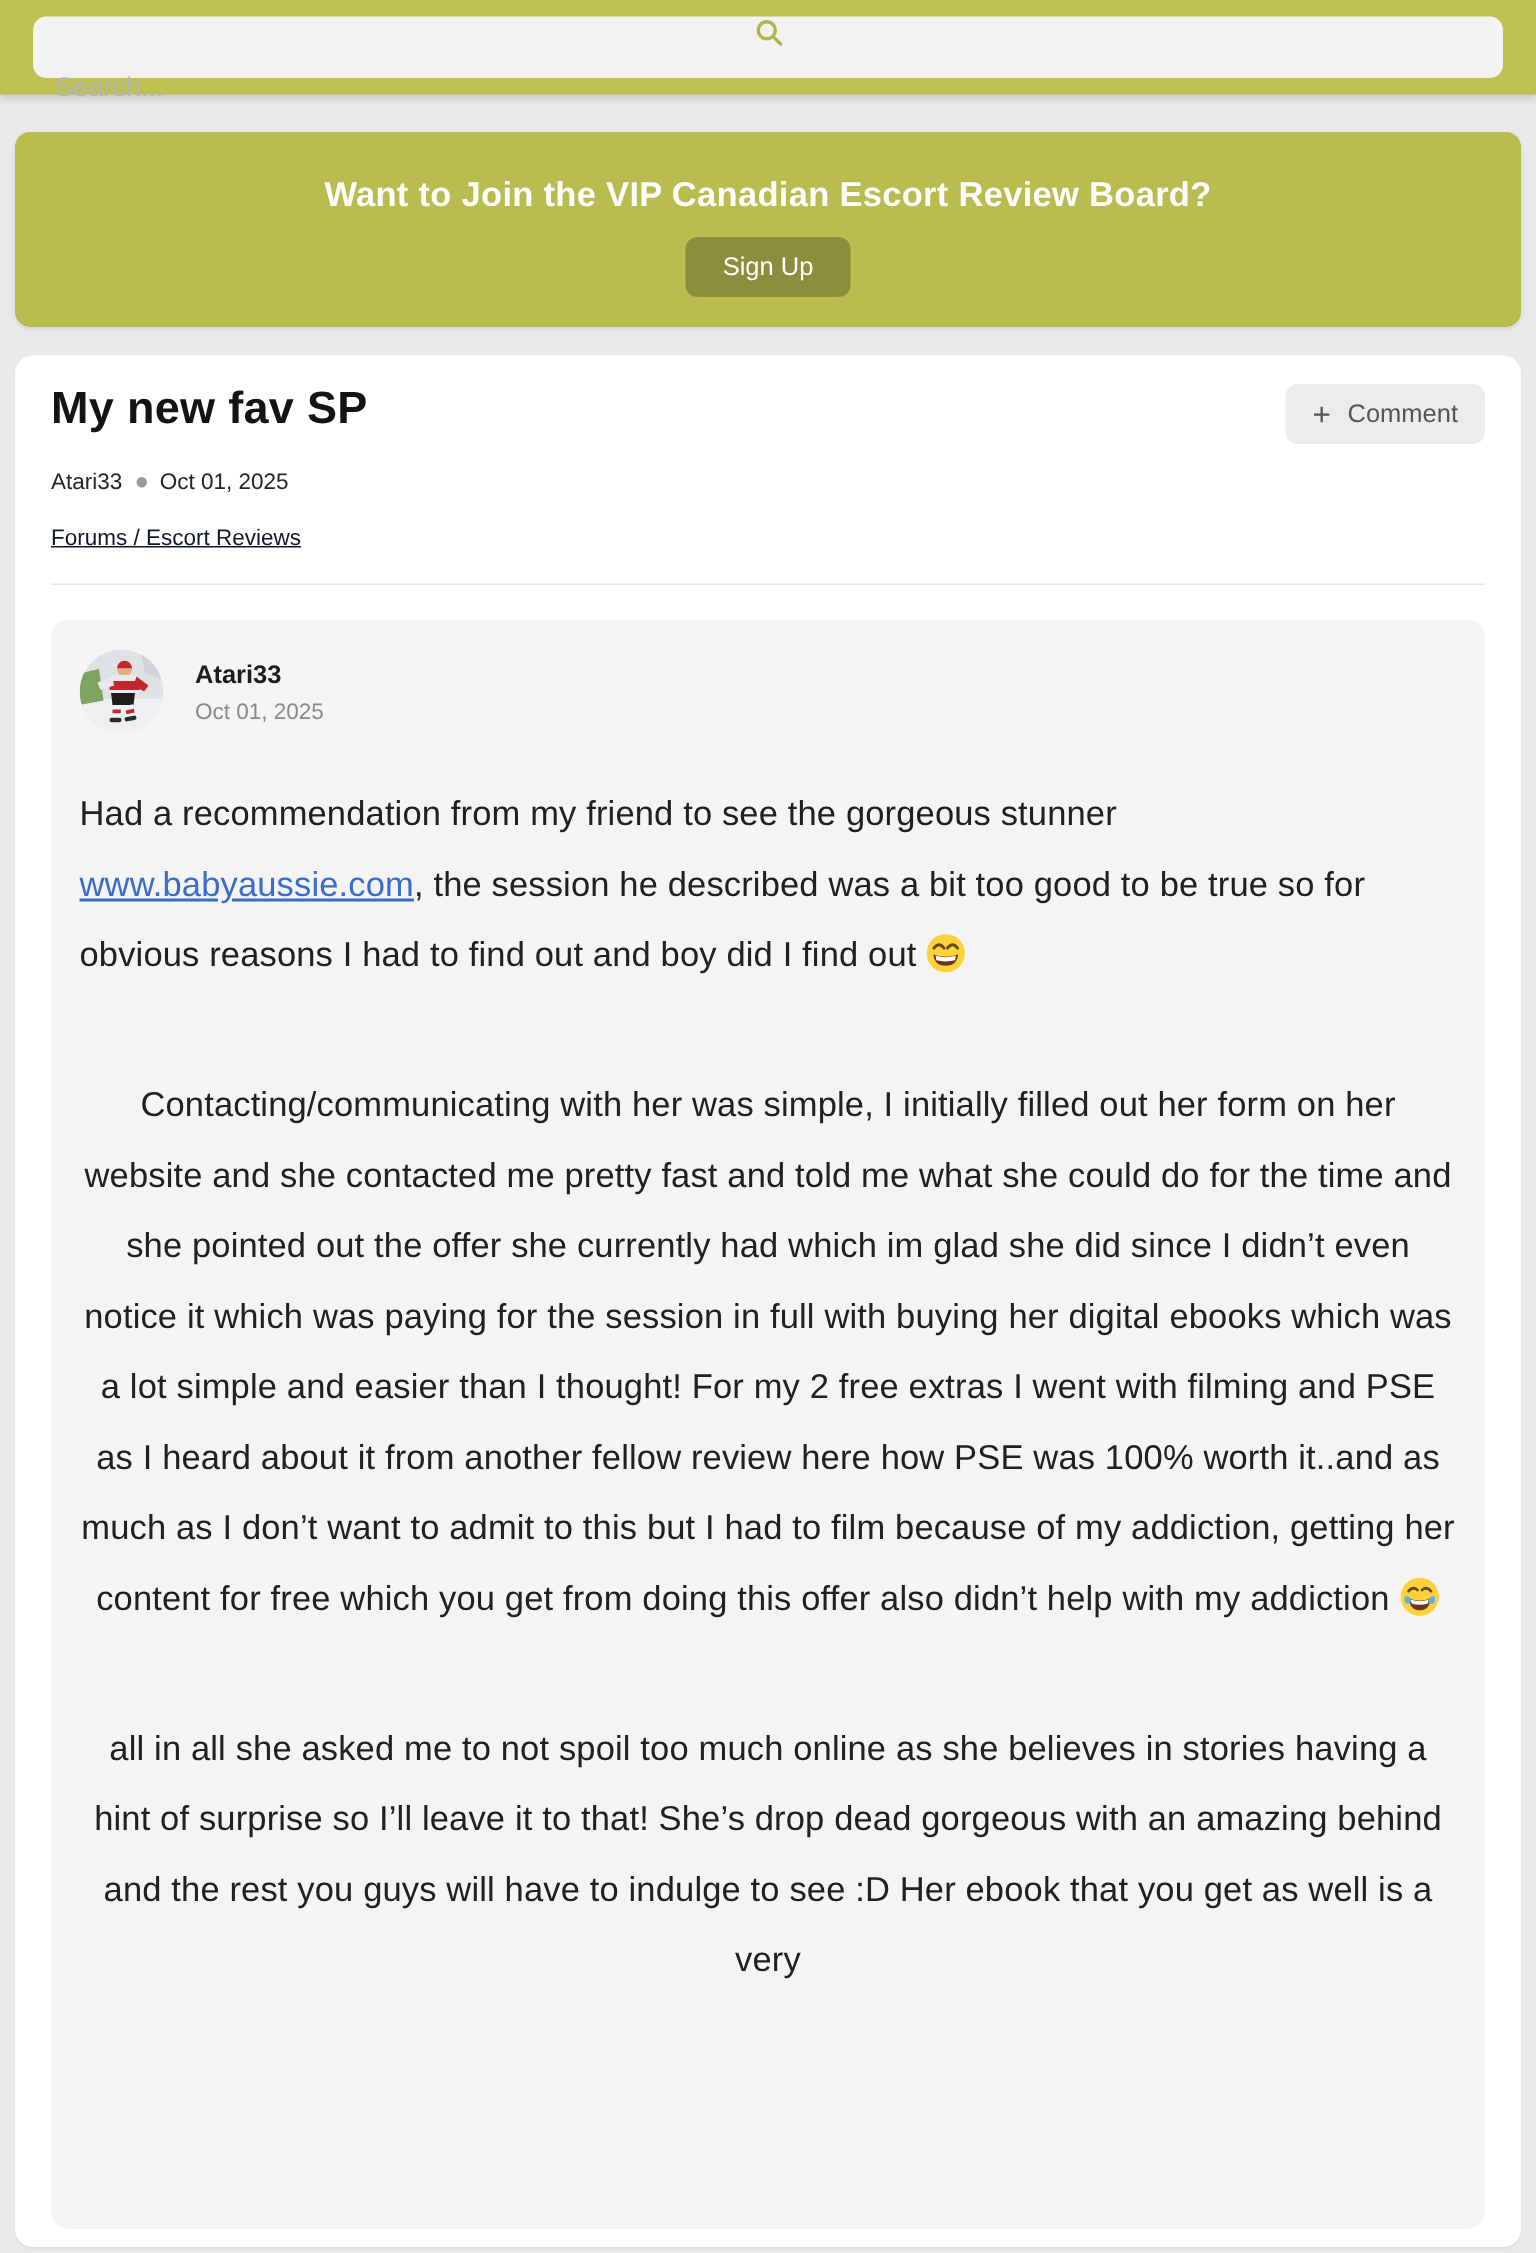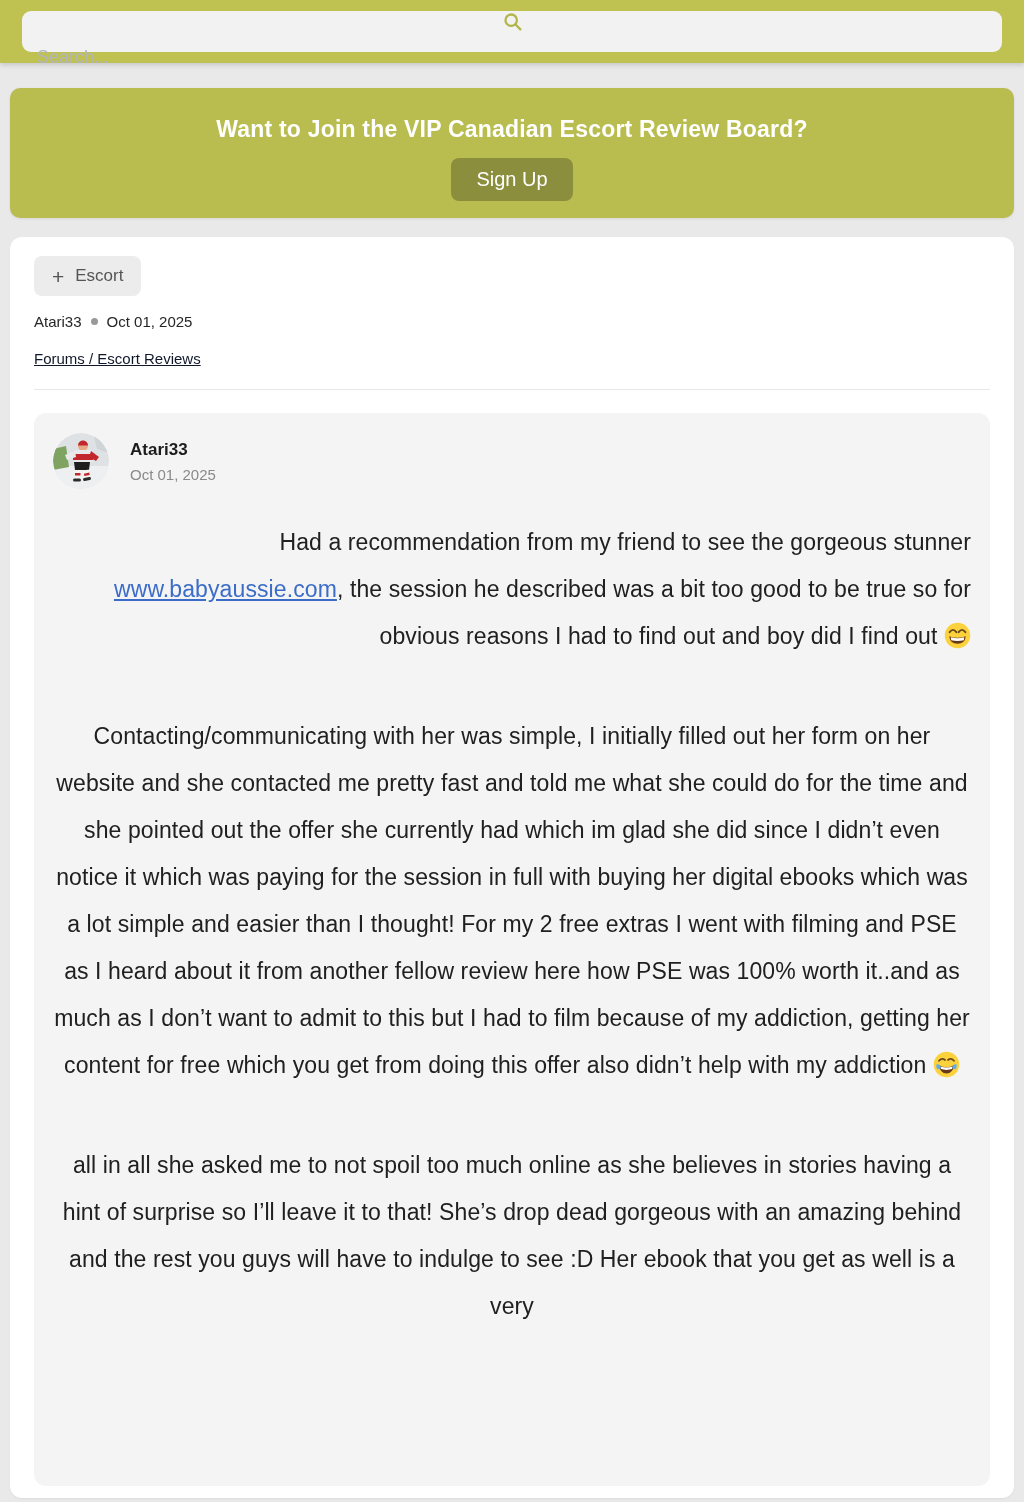--- a/index.html
+++ b/index.html
@@ -55,7 +55,7 @@
     background: #8b8e3d;
     color: #fff;
     border: none; border-radius: 8px;
-    font-size: 20px;
+    font-size: 17px;
     padding: 10px 25px;
     cursor: pointer;
     font-family: "Liberation Sans", sans-serif;

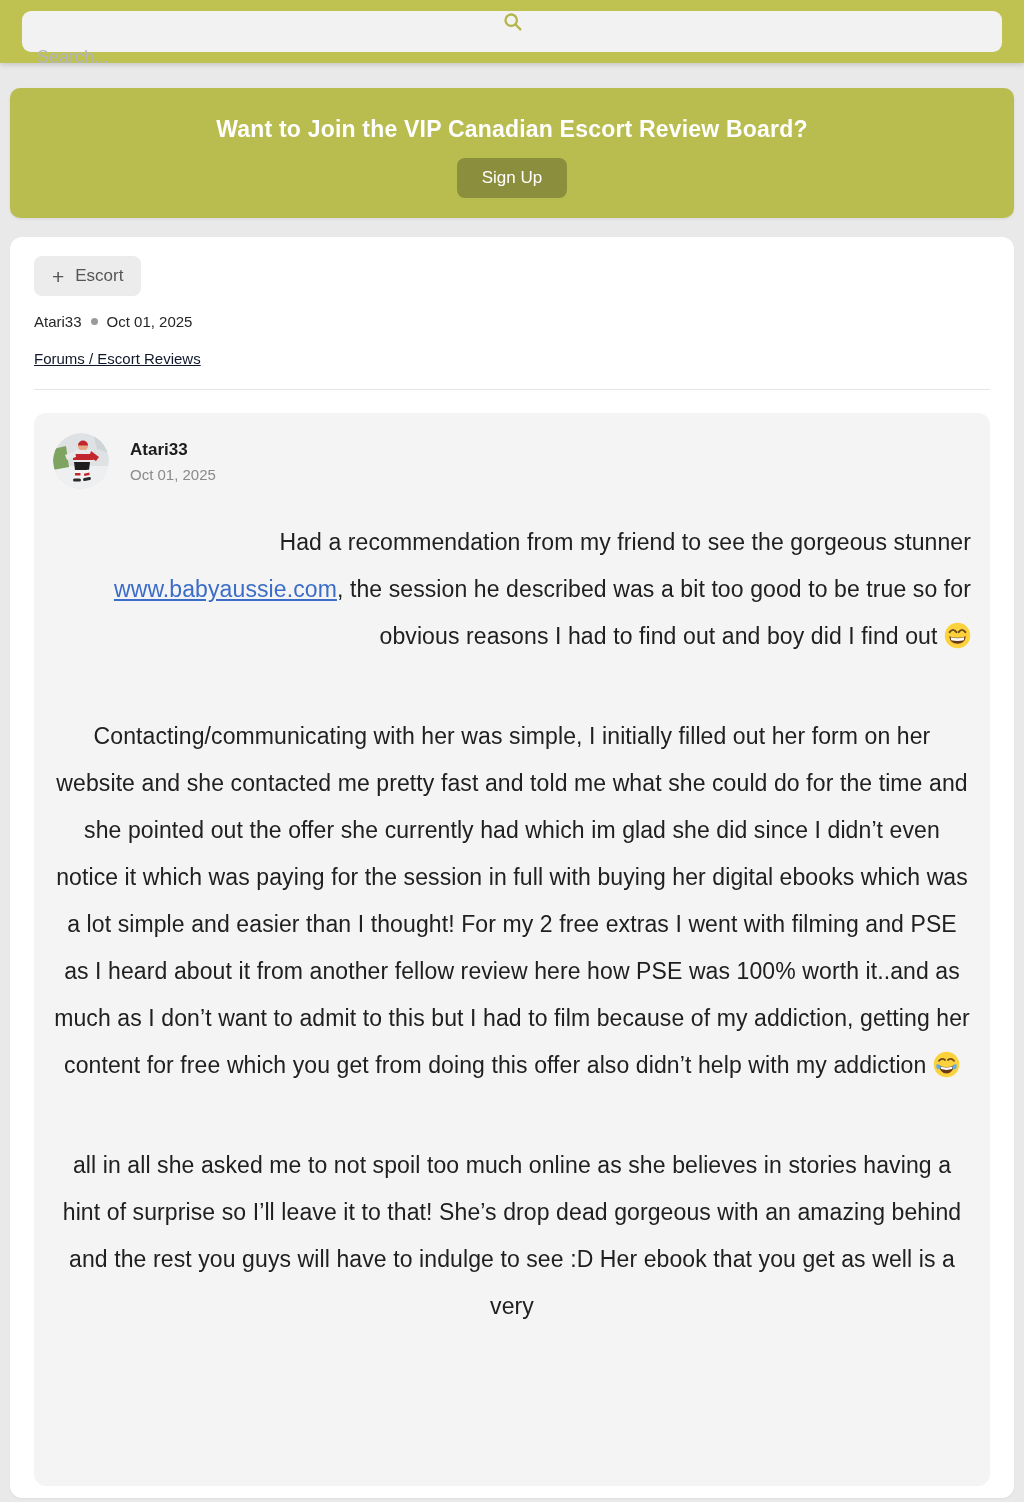--- a/index.html
+++ b/index.html
@@ -162,6 +162,7 @@
 <main class="card">
 
   <div class="title-row">
+    <h1 class="page-title">My new fav SP</h1>
     <button class="comment-button">
       <span class="comment-plus">+</span>
       <span>Escort</span>

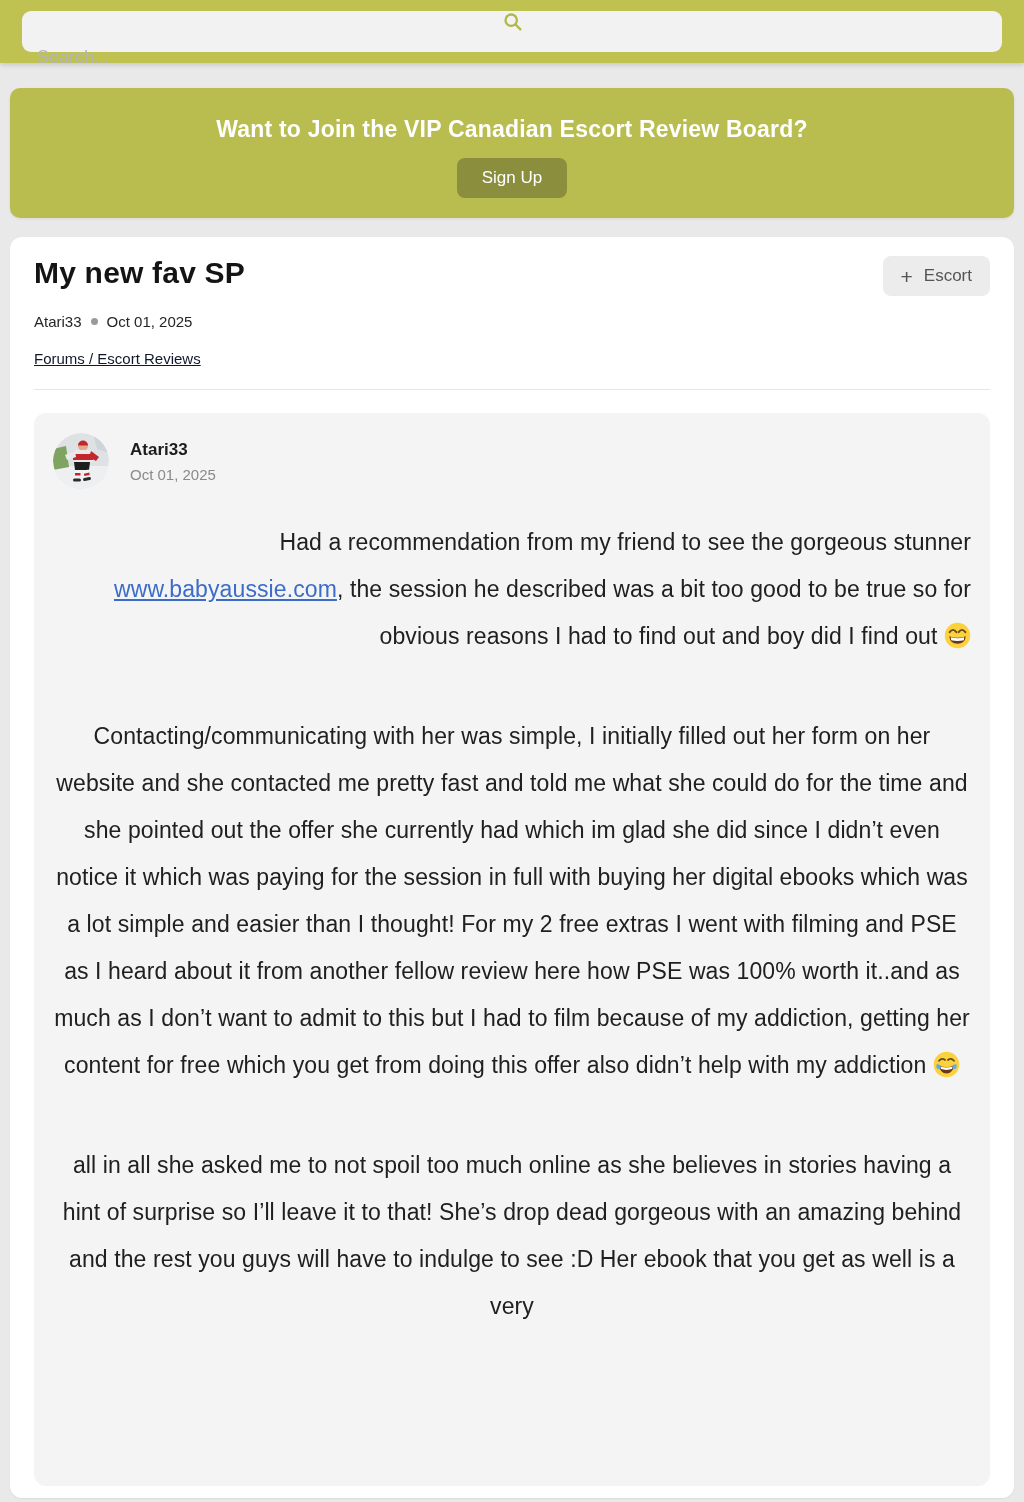--- a/index.html
+++ b/index.html
@@ -165,7 +165,7 @@
     <h1 class="page-title">My new fav SP</h1>
     <button class="comment-button">
       <span class="comment-plus">+</span>
-      <span>Escort</span>
+      <span>Comment</span>
     </button>
   </div>
 

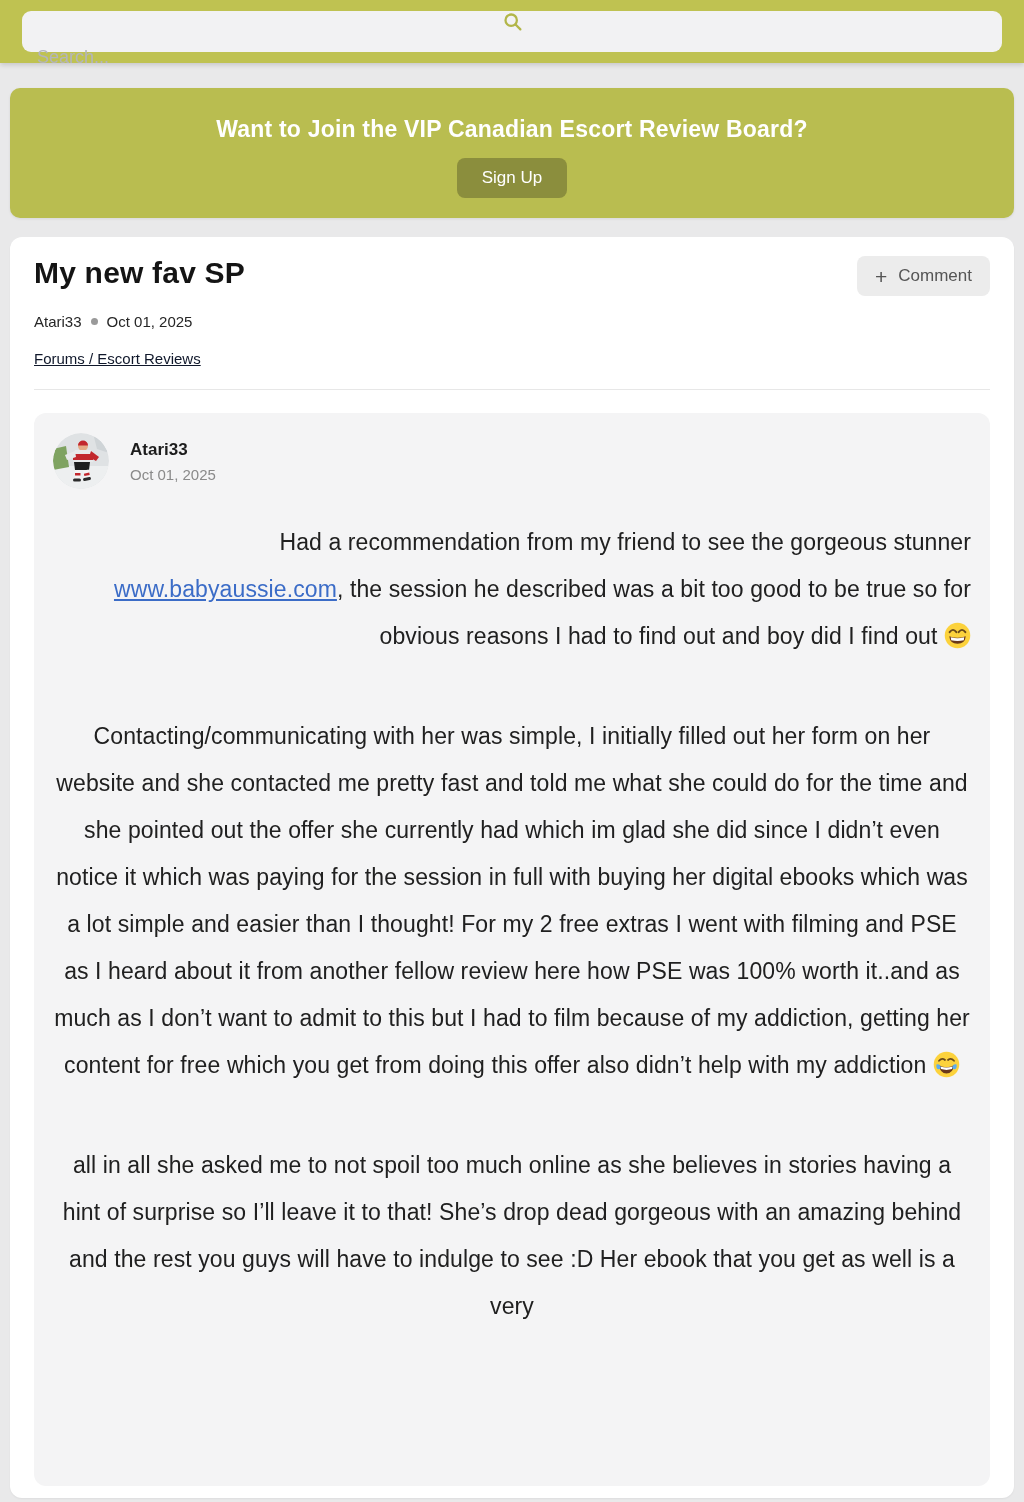--- a/index.html
+++ b/index.html
@@ -134,7 +134,7 @@
     margin: 0;
     letter-spacing: .1px;
   }
-  .post-text p.first { margin-top: 30px; text-align: right; }
+  .post-text p.first { margin-top: 30px; }
   .post-text p + p { margin-top: 48px; text-align: center; }
   .post-link { color: #3b6cc7; text-decoration: underline; cursor: pointer; }
   .emoji { vertical-align: -5px; }

